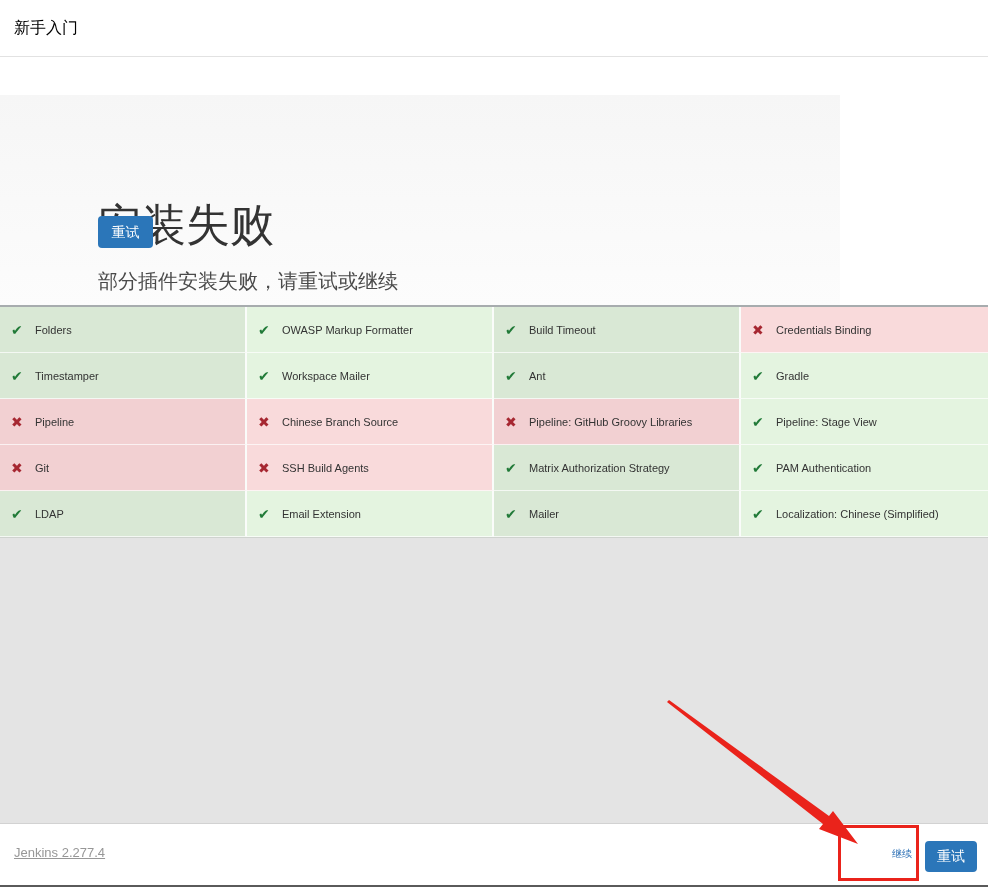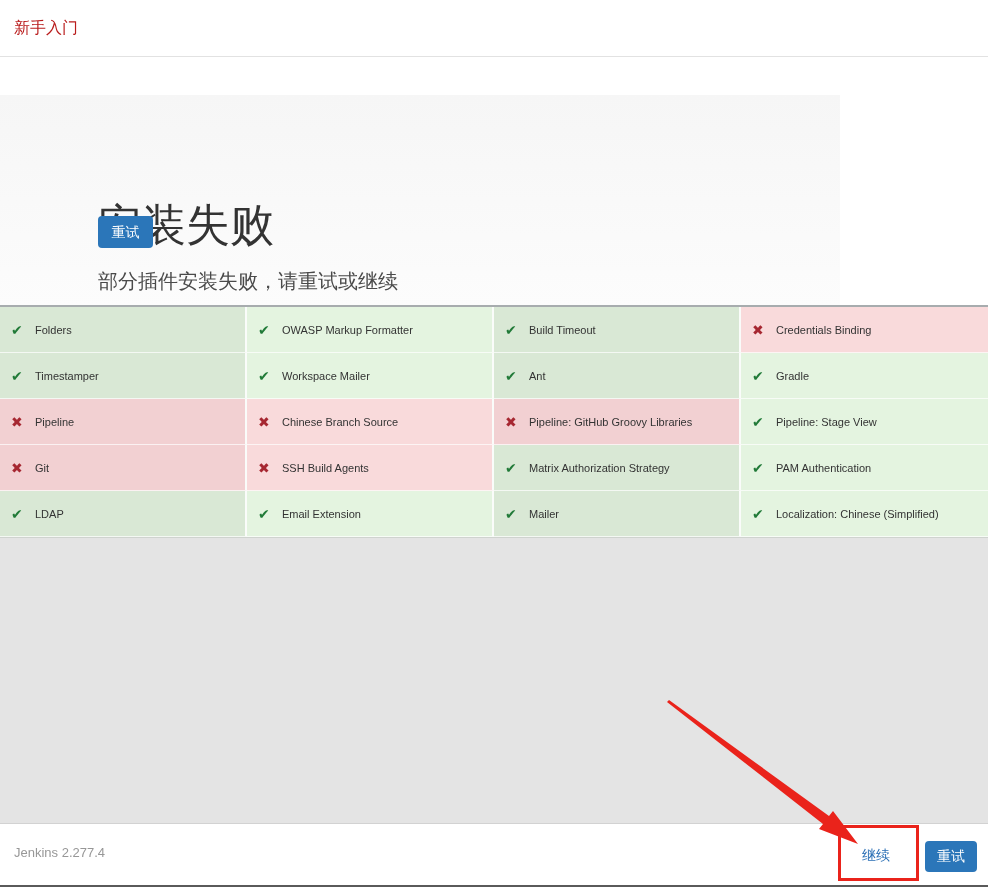--- a/index.html
+++ b/index.html
@@ -9,7 +9,7 @@
   
   .topbar{position:absolute;left:0;top:0;width:988px;height:57px;background:#fff;
           border-bottom:1px solid #e2e2e2;box-sizing:border-box;display:flex;align-items:center;}
-  .topbar-title{margin-left:14px;font-size:16px;color:#b91c1c;}
+  .topbar-title{margin-left:14px;font-size:16px;color:#000000;}
 
   
   .hero{position:absolute;left:0;top:58px;width:840px;height:247px;

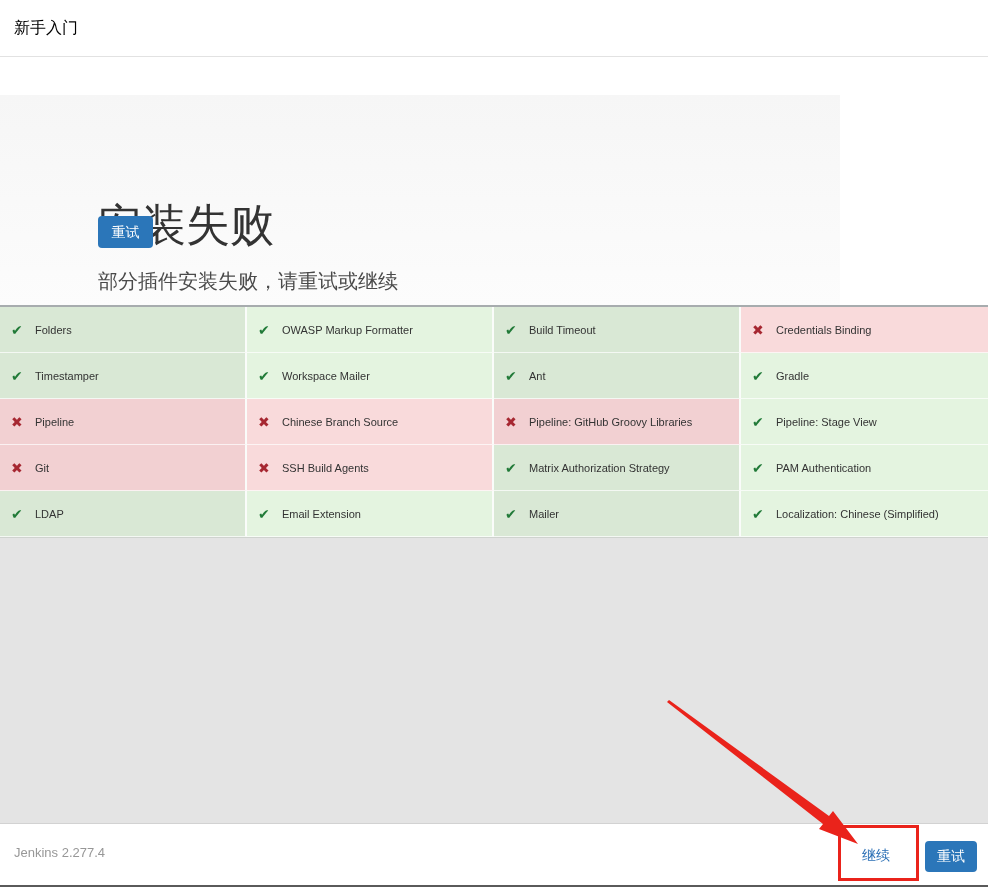--- a/index.html
+++ b/index.html
@@ -43,7 +43,7 @@
   
   .footer{position:absolute;left:0;top:823px;width:988px;height:62px;background:#fff;
           border-top:1px solid #d2d2d2;box-sizing:border-box;}
-  .version{position:absolute;left:14px;top:845px;font-size:13px;color:#979797;}
+  .version{position:absolute;left:14px;top:845px;font-size:13px;color:#979797;text-decoration:underline;}
   .continue-link{position:absolute;left:862px;top:847px;width:50px;text-align:left;
                  font-size:14px;color:var(--link-blue);text-decoration:none;cursor:pointer;}
   .footer-retry{position:absolute;left:925px;top:841px;width:52px;height:31px;line-height:31px;padding:0;}

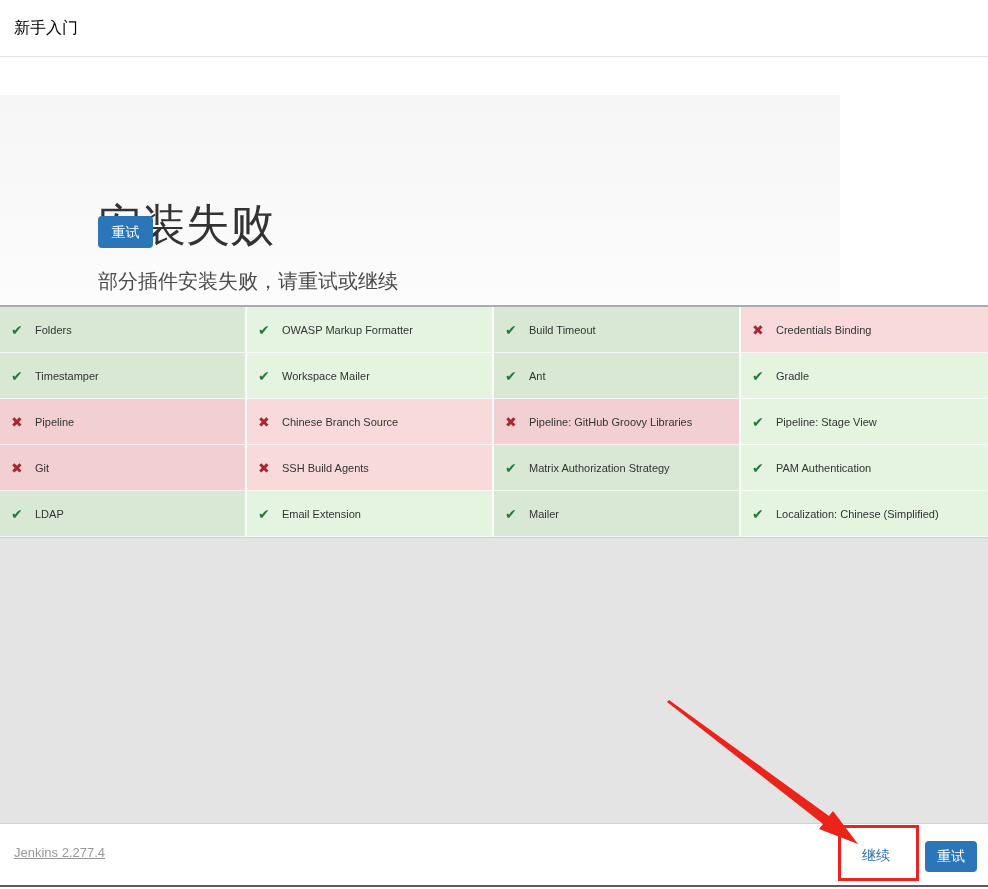--- a/index.html
+++ b/index.html
@@ -44,8 +44,8 @@
   .footer{position:absolute;left:0;top:823px;width:988px;height:62px;background:#fff;
           border-top:1px solid #d2d2d2;box-sizing:border-box;}
   .version{position:absolute;left:14px;top:845px;font-size:13px;color:#979797;text-decoration:underline;}
-  .continue-link{position:absolute;left:862px;top:847px;width:50px;text-align:left;
-                 font-size:14px;color:var(--link-blue);text-decoration:none;cursor:pointer;}
+  .continue-link{position:absolute;left:862px;top:847px;width:50px;text-align:right;
+                 font-size:10px;color:var(--link-blue);text-decoration:none;cursor:pointer;}
   .footer-retry{position:absolute;left:925px;top:841px;width:52px;height:31px;line-height:31px;padding:0;}
   .bottom-line{position:absolute;left:0;top:885px;width:988px;height:2px;background:#5a5a5a;}
 

